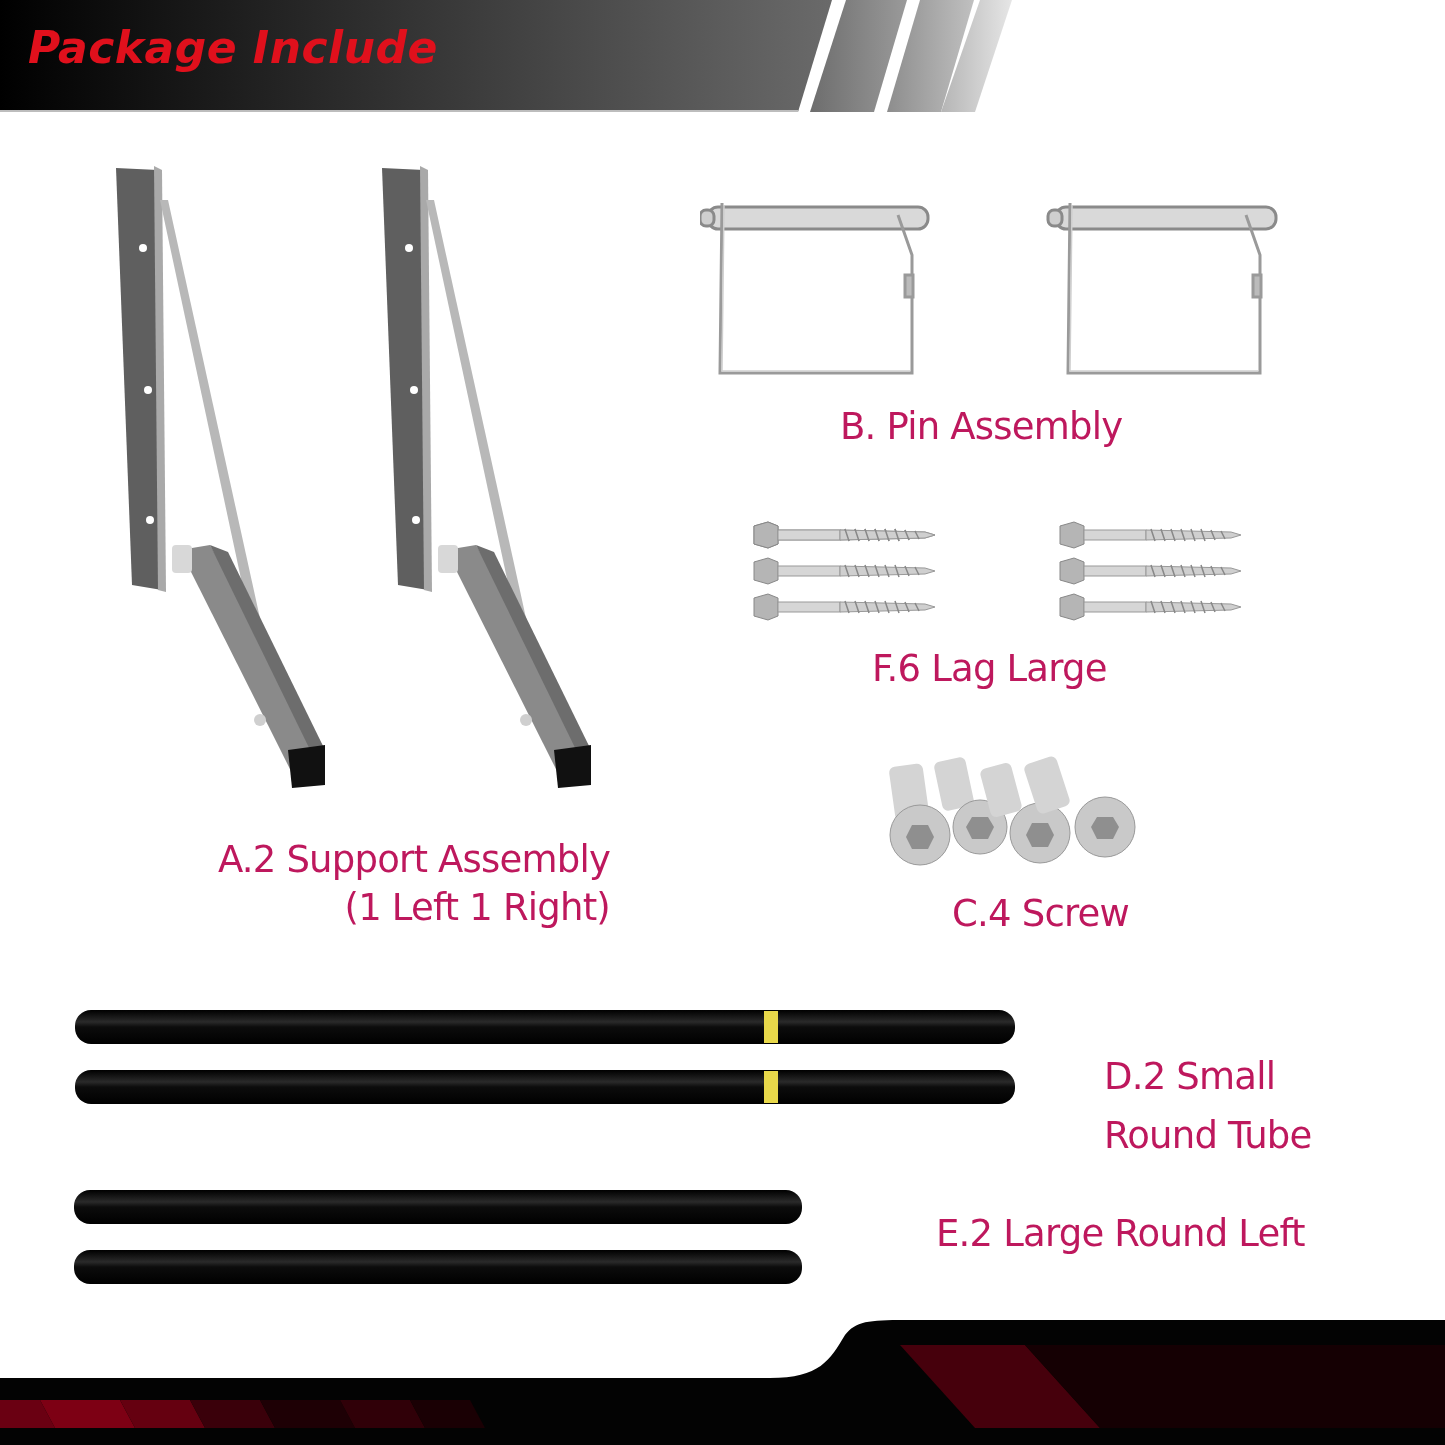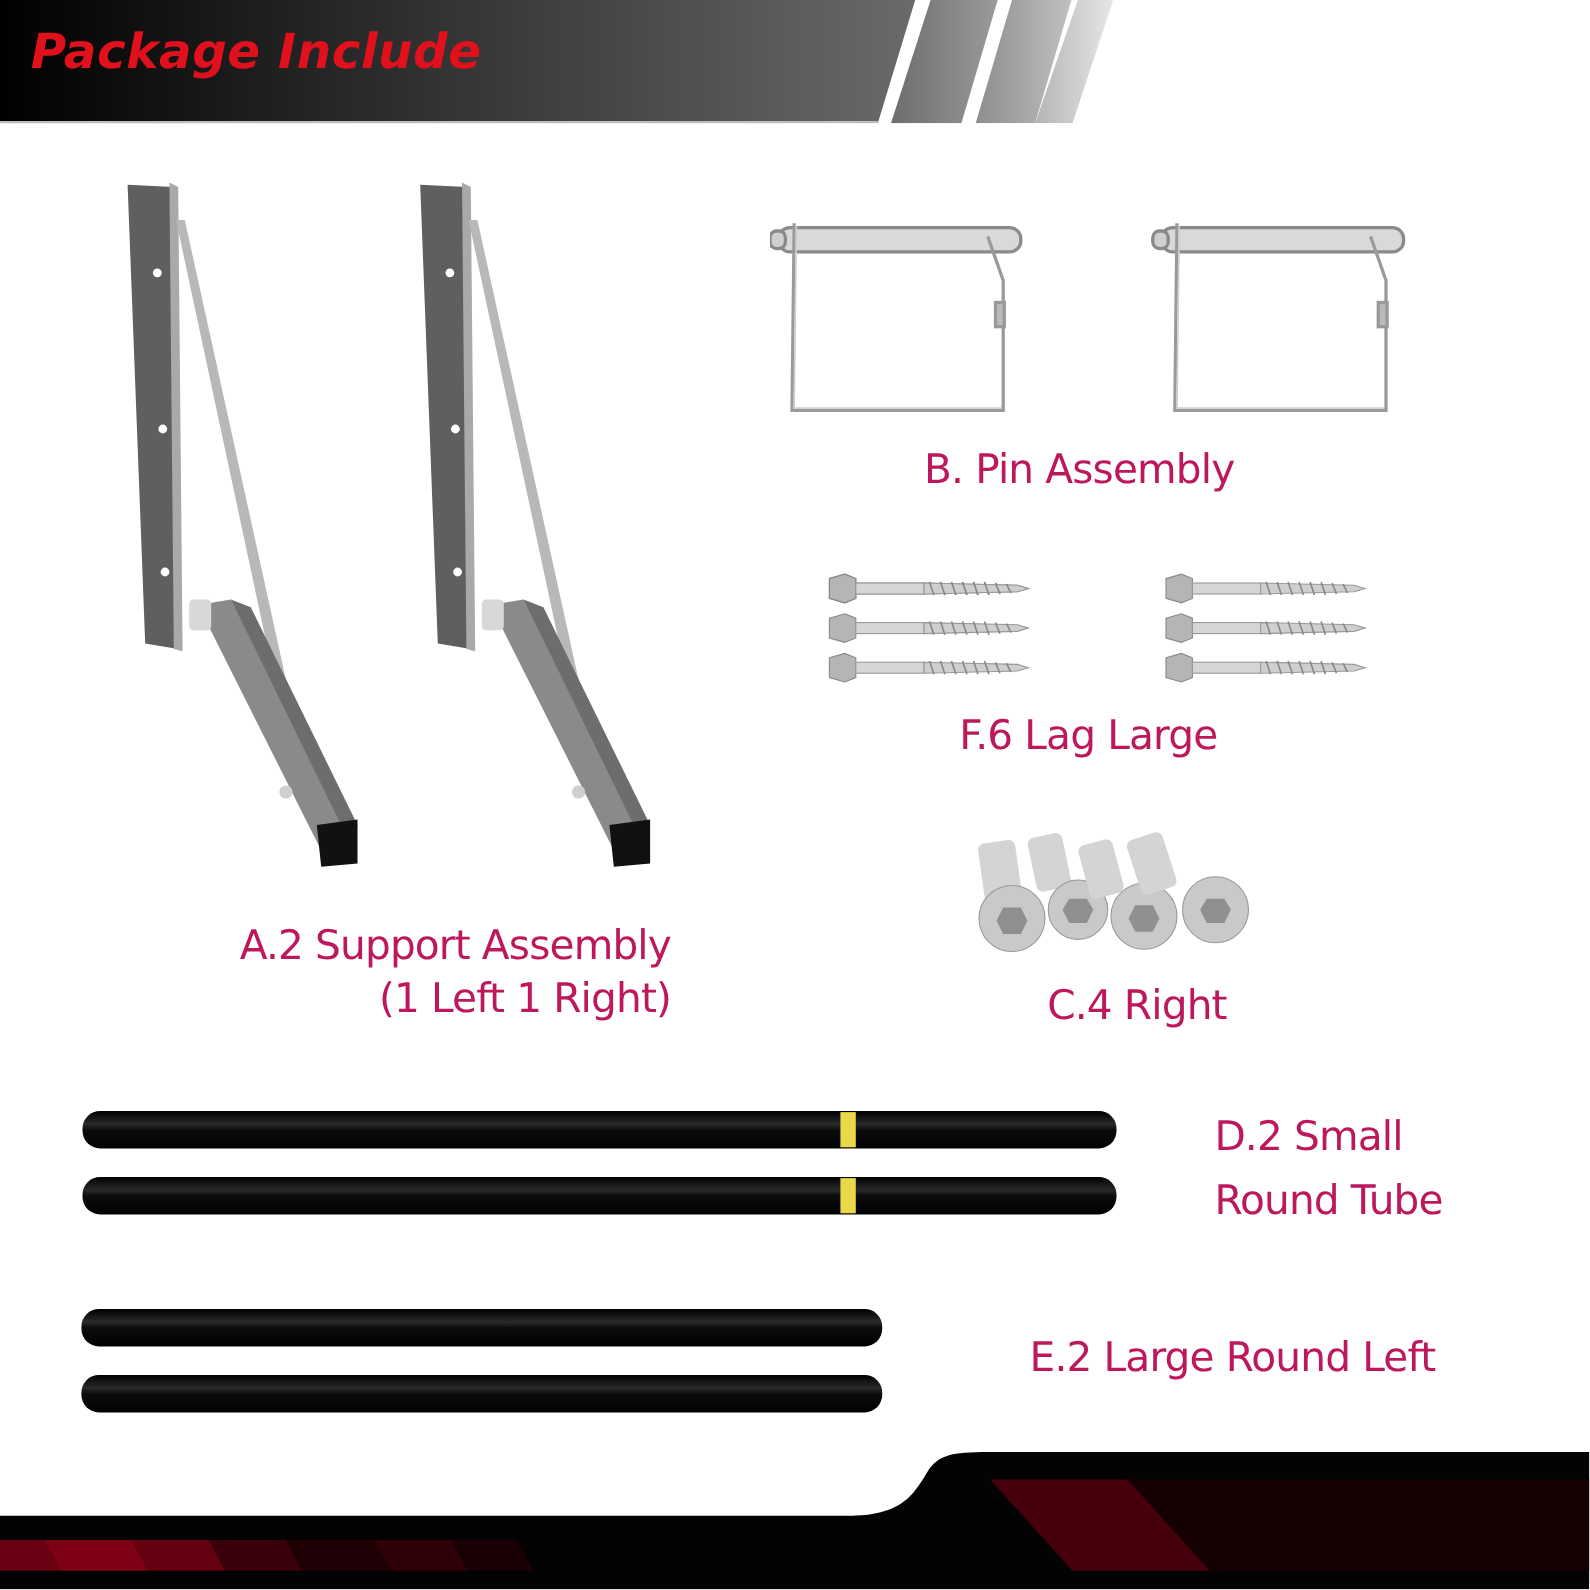--- a/index.html
+++ b/index.html
@@ -126,7 +126,7 @@
     <polygon points="217,62 233,62 239,72 233,84 217,84 211,72" fill="#8f8f8f"></polygon>
   </g>
 </svg>
-<div class="label" style="left:952px;top:892px;">C.4 Right</div>
+<div class="label" style="left:952px;top:892px;">C.4 Screw</div>
 
 <svg class="figure" style="left:72px;top:1006px" width="946" height="104" viewBox="0 0 946 104">
   <defs>

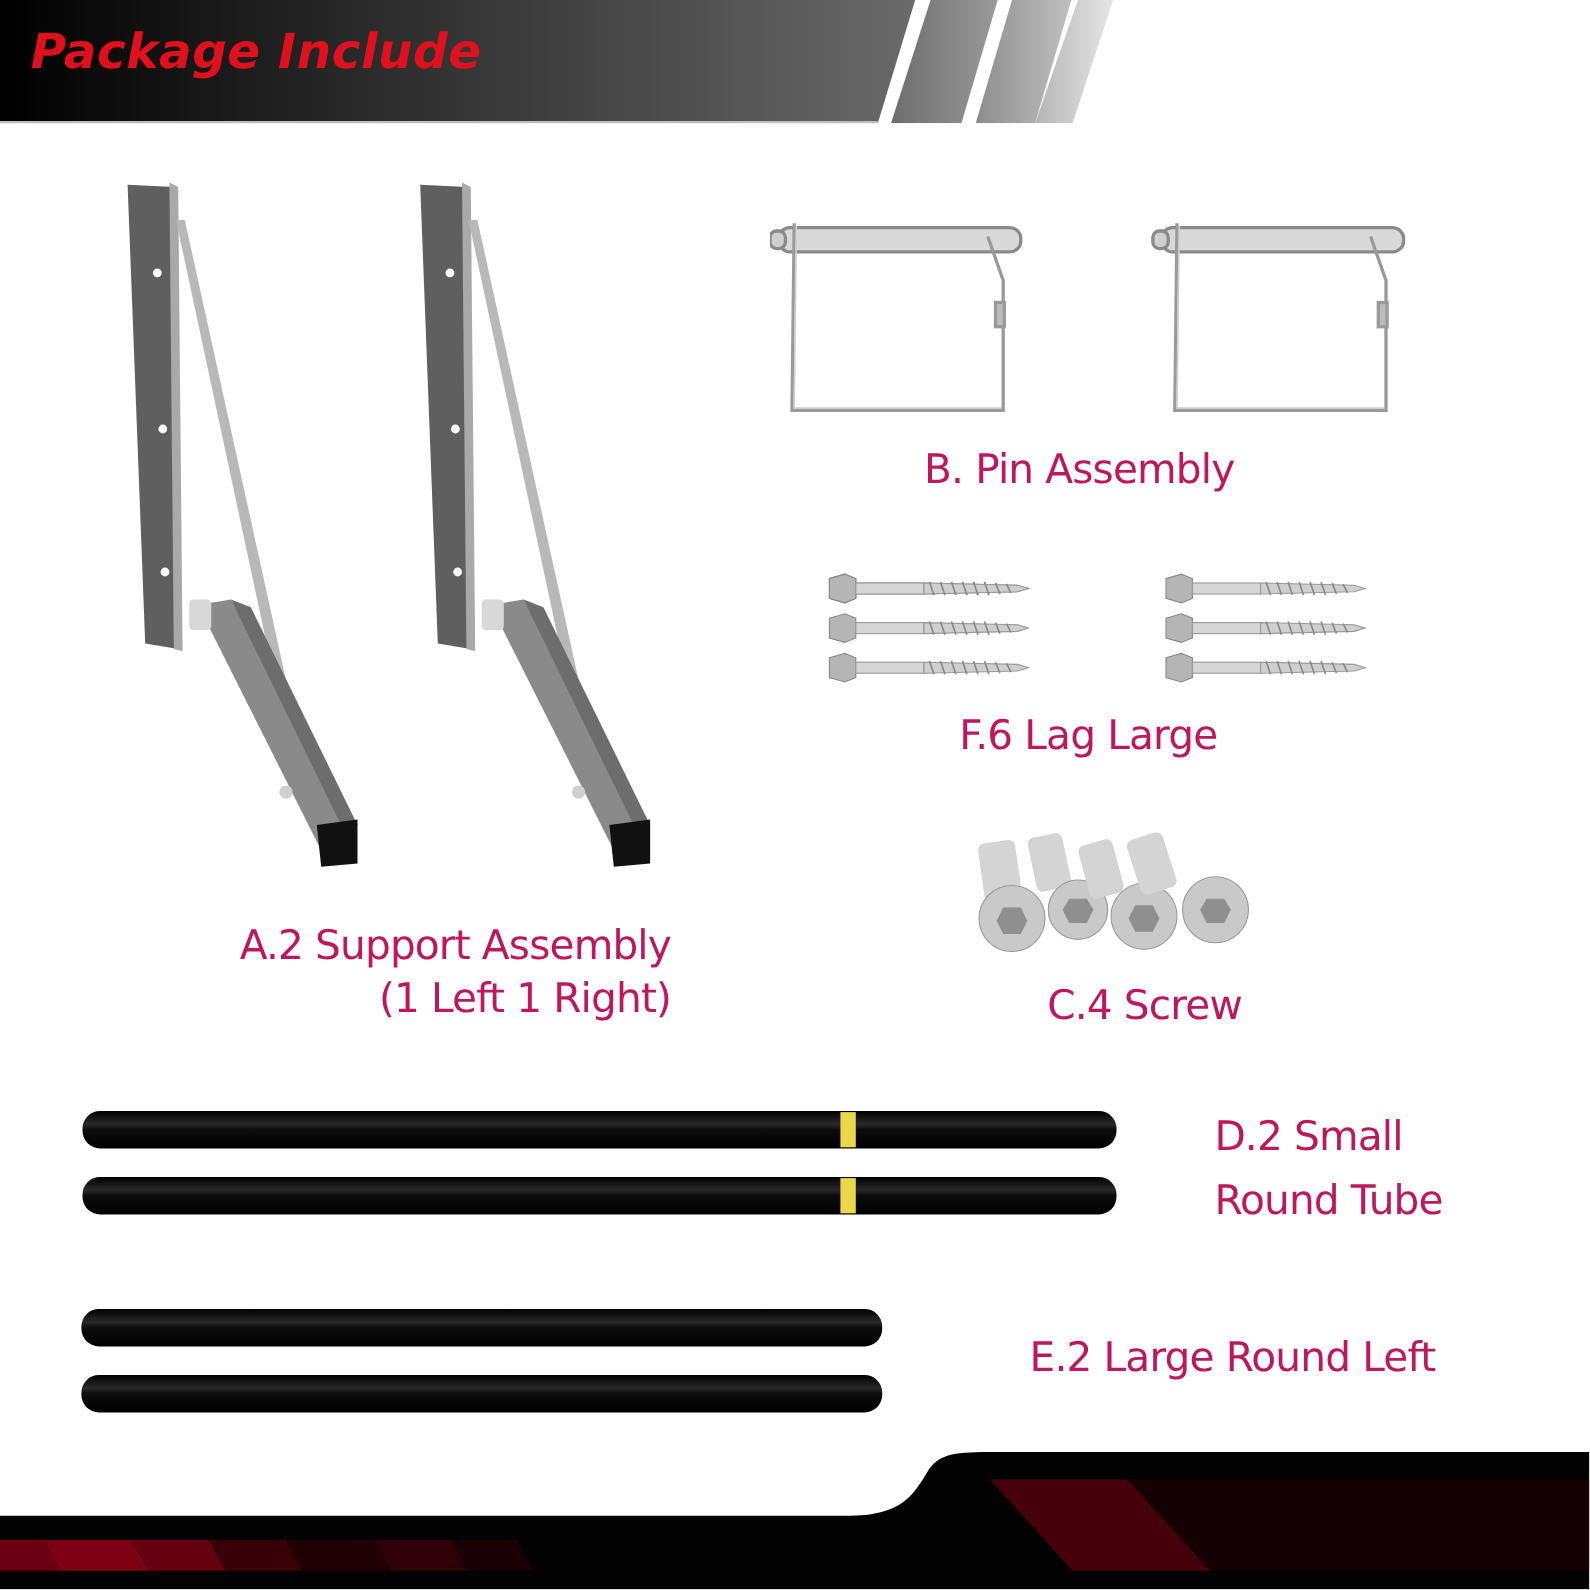--- a/index.html
+++ b/index.html
@@ -142,7 +142,7 @@
   <rect x="692" y="5" width="14" height="32" fill="#e8d84a"></rect>
   <rect x="692" y="65" width="14" height="32" fill="#e8d84a"></rect>
 </svg>
-<div class="label" style="left:1104px;top:1003px;line-height:1.6;">
+<div class="label" style="left:1104px;top:1047px;line-height:1.6;">
   <div>D.2 Small</div>
   <div>Round Tube</div>
 </div>

